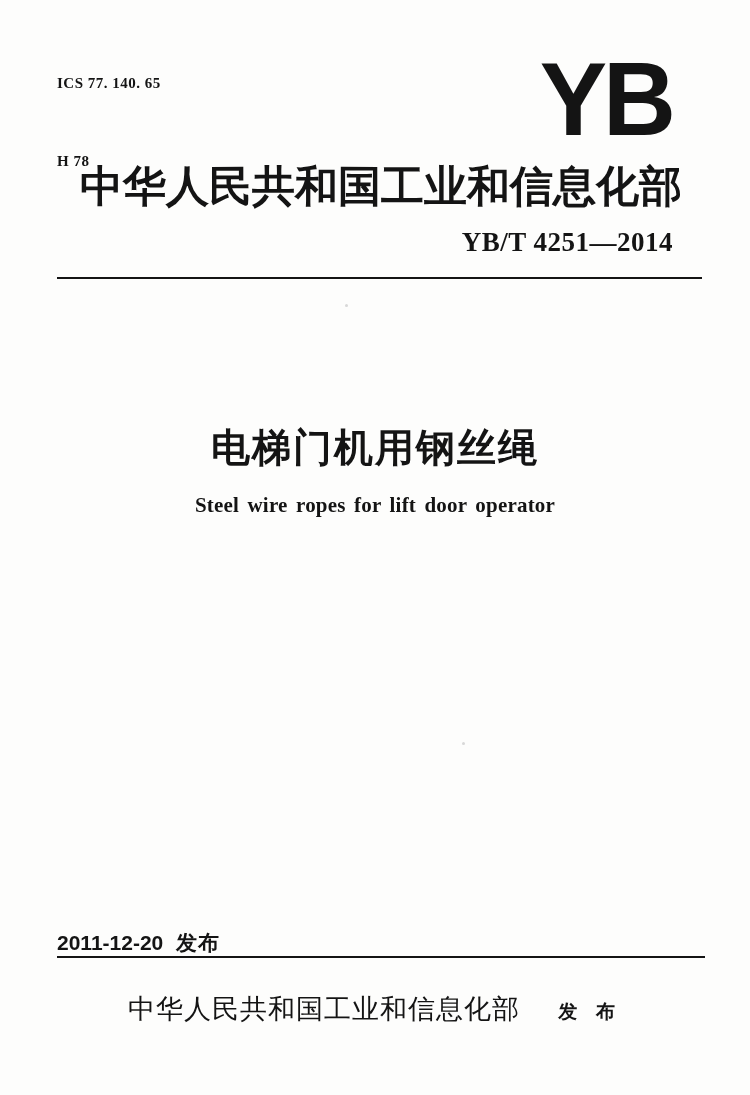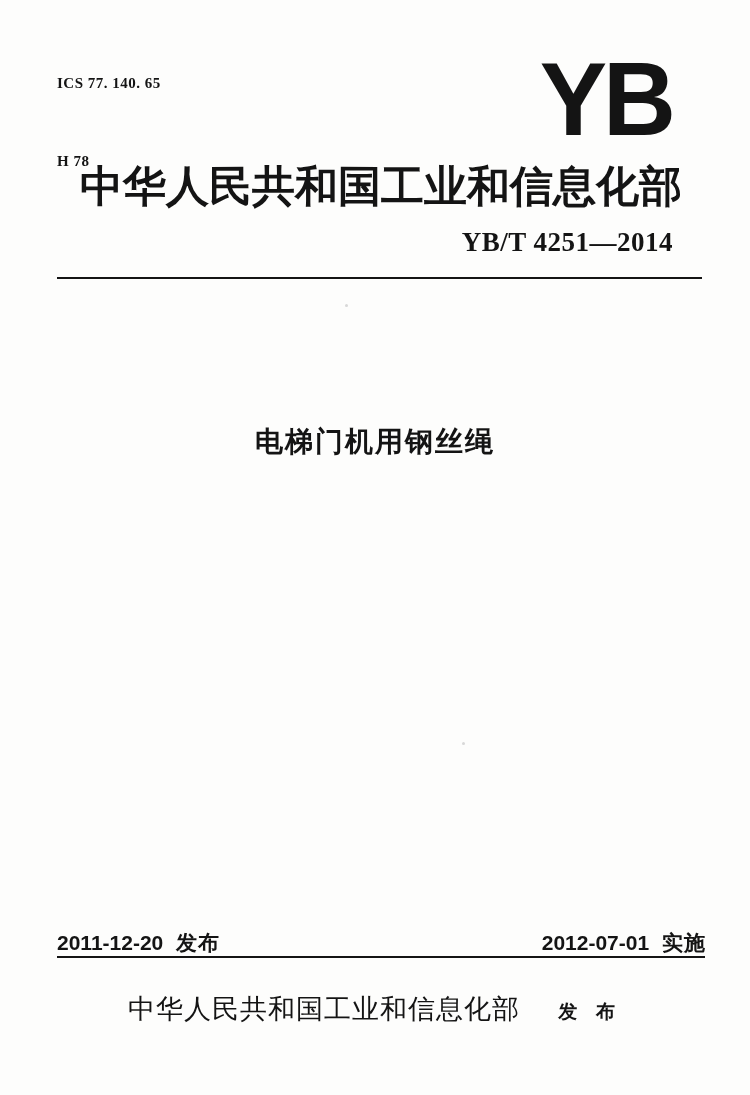--- a/index.html
+++ b/index.html
@@ -94,7 +94,7 @@
     width:100%;
     text-align:center;
     font-weight:bold;
-    font-size:28px;
+    font-size:39px;
     letter-spacing:2px;
     line-height:1.1;
     white-space:nowrap;

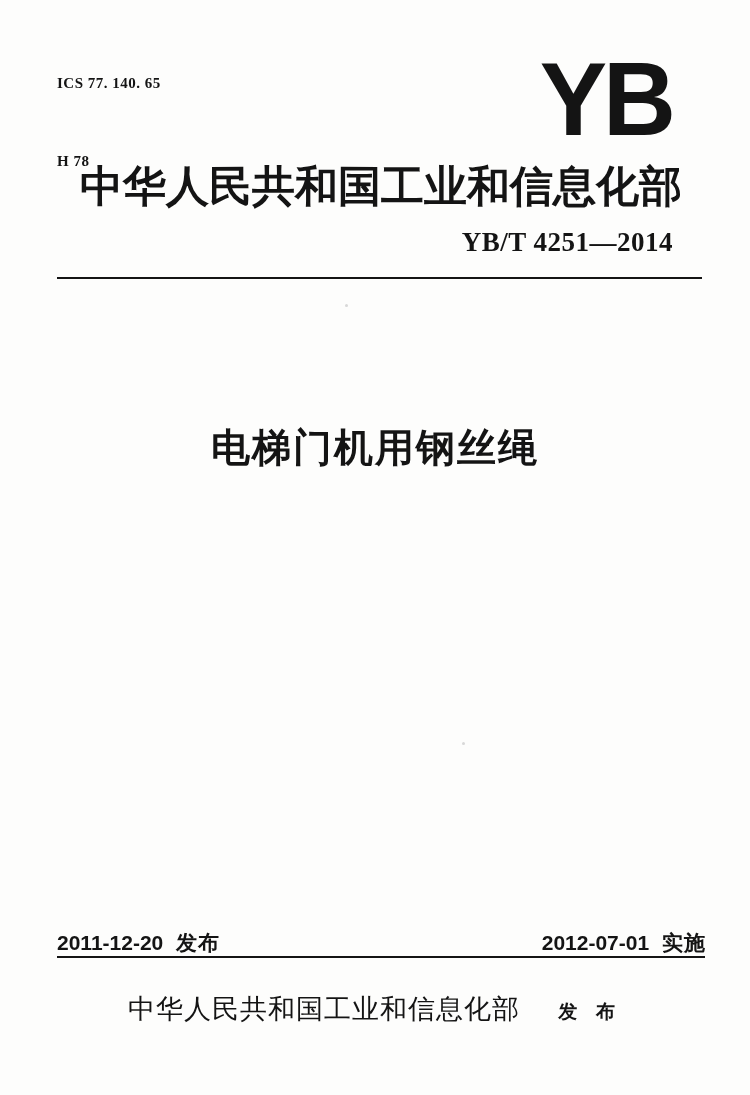--- a/index.html
+++ b/index.html
@@ -185,6 +185,7 @@
 
   <div class="doc-title-zh">电梯门机用钢丝绳</div>
 
+  <div class="doc-title-en">Steel wire ropes for lift door operator</div>
 
   <div class="dates-row">
     <div class="date-cell">

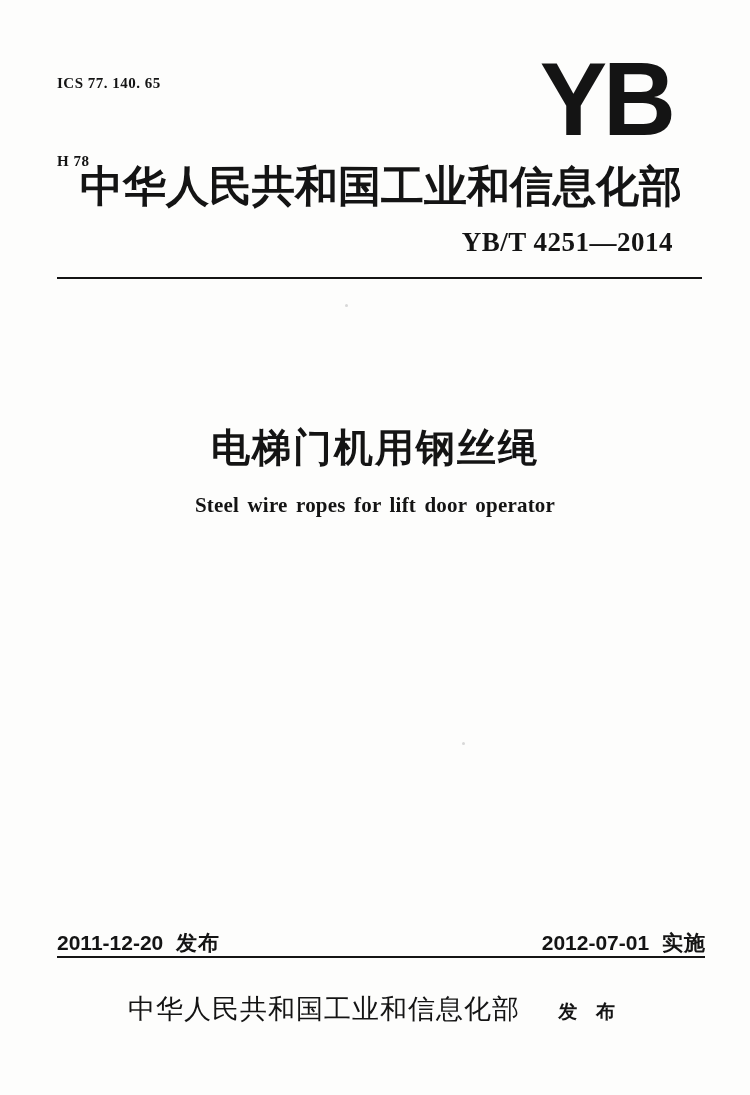--- a/index.html
+++ b/index.html
@@ -192,10 +192,6 @@
       <span class="date-num">2011-12-20</span>
       <span class="date-word">发布</span>
     </div>
-    <div class="date-cell">
-      <span class="date-num">2012-07-01</span>
-      <span class="date-word">实施</span>
-    </div>
   </div>
 
   <div class="rule rule-bottom"></div>

